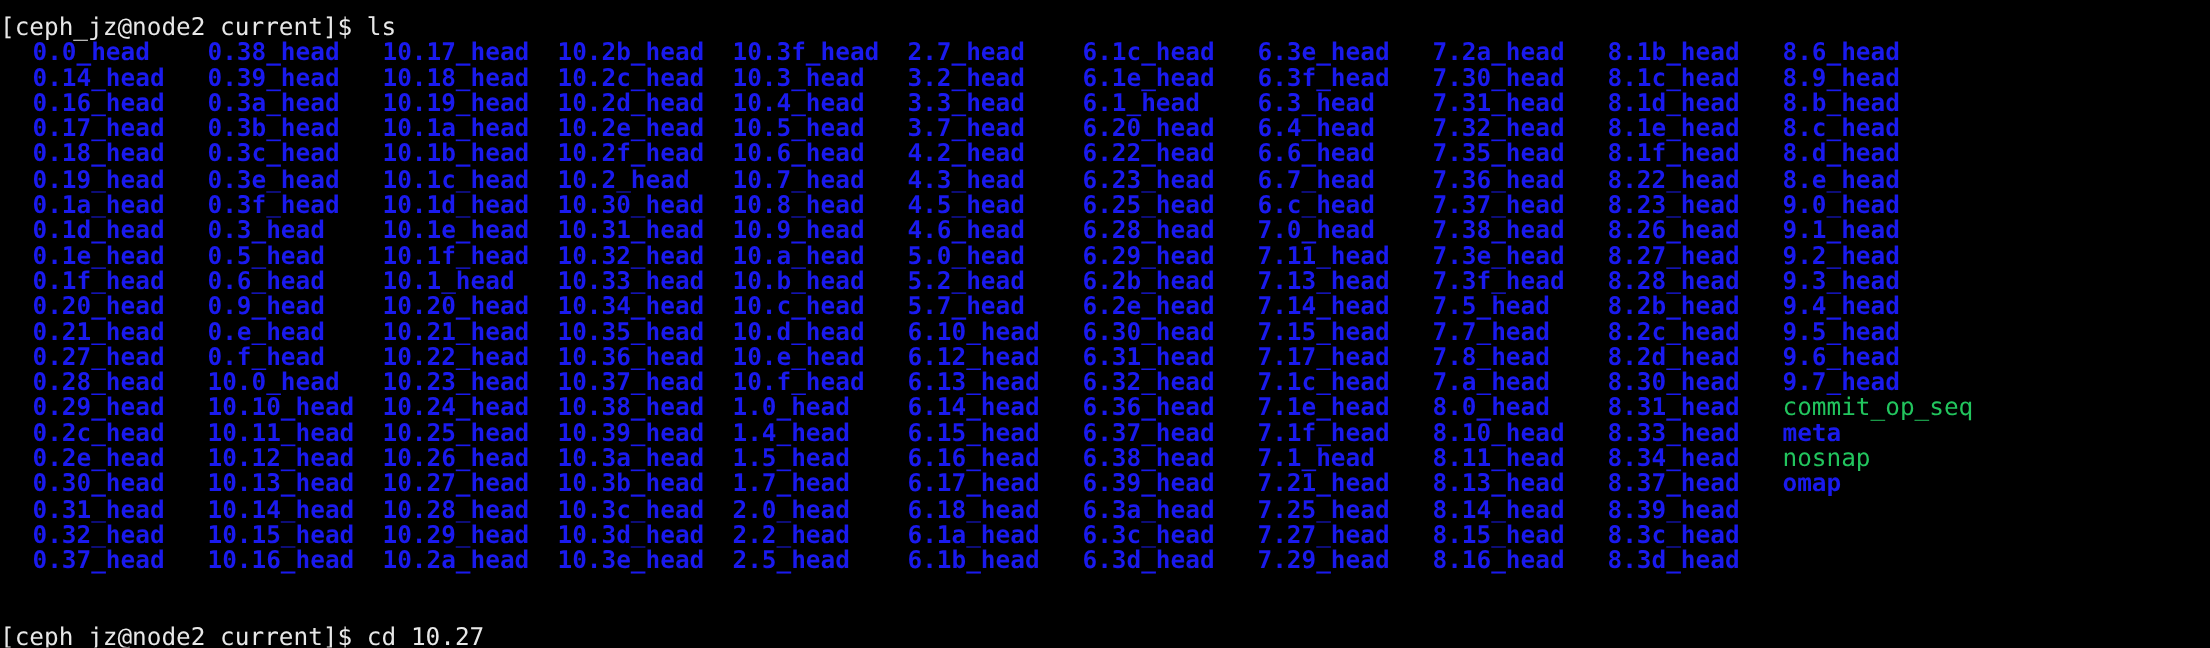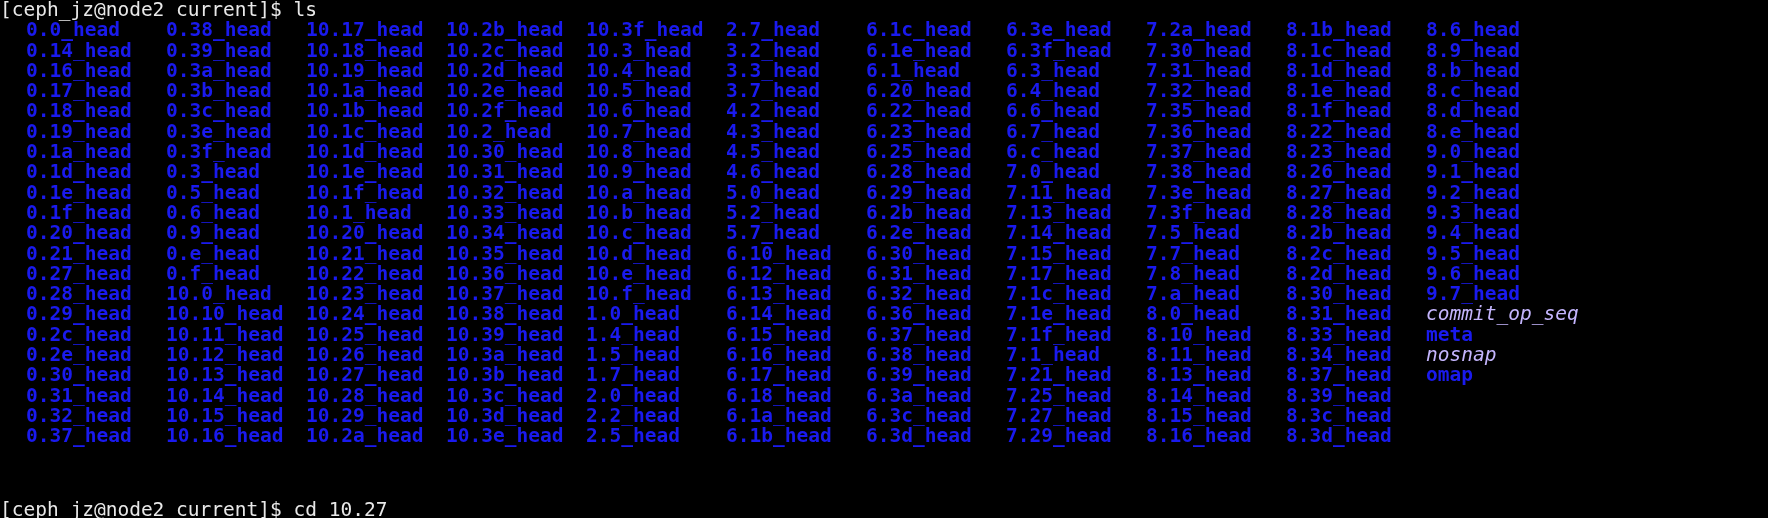--- a/index.html
+++ b/index.html
@@ -61,7 +61,7 @@
     font-style: italic;
   }
   .top-prompt {
-    padding-top: 0px;
+    padding-top: 12px;
   }
   .bottom-prompt {
     position: absolute;

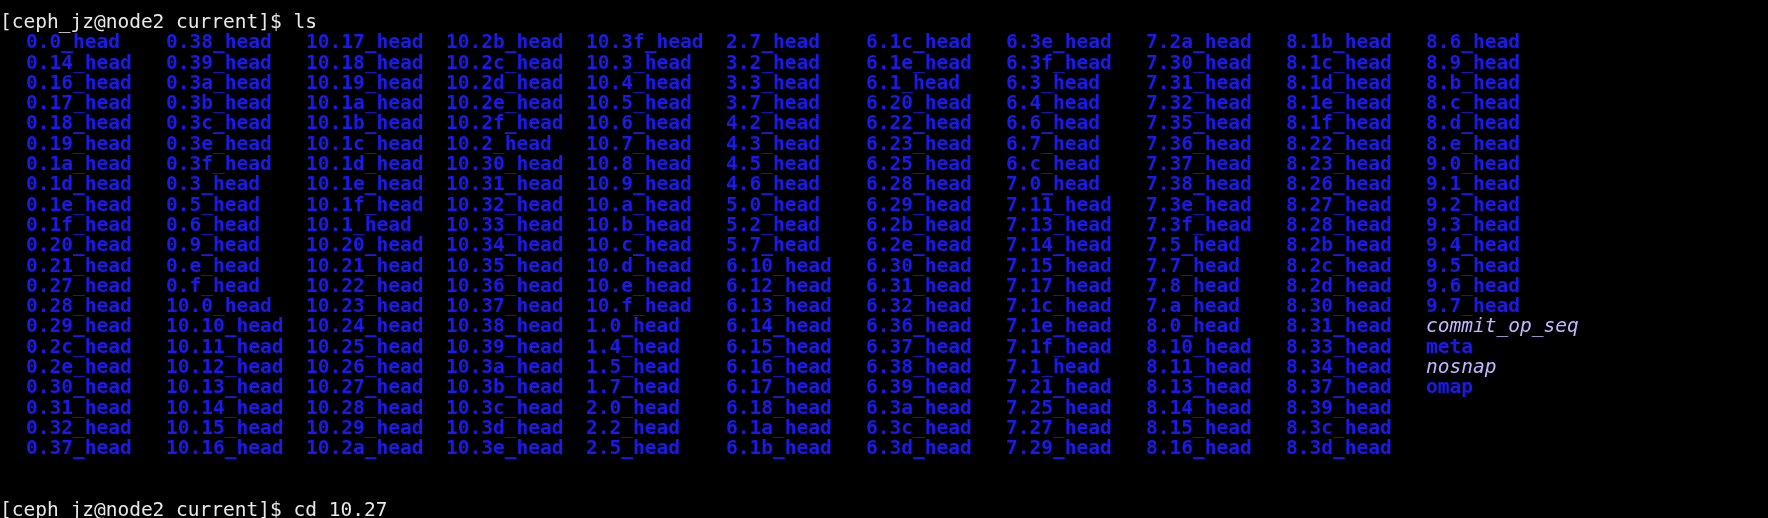--- a/index.html
+++ b/index.html
@@ -56,9 +56,8 @@
     font-weight: bold;
   }
   .file {
-    color: #c4b5fd;
+    color: #22c55e;
     font-weight: normal;
-    font-style: italic;
   }
   .top-prompt {
     padding-top: 12px;

